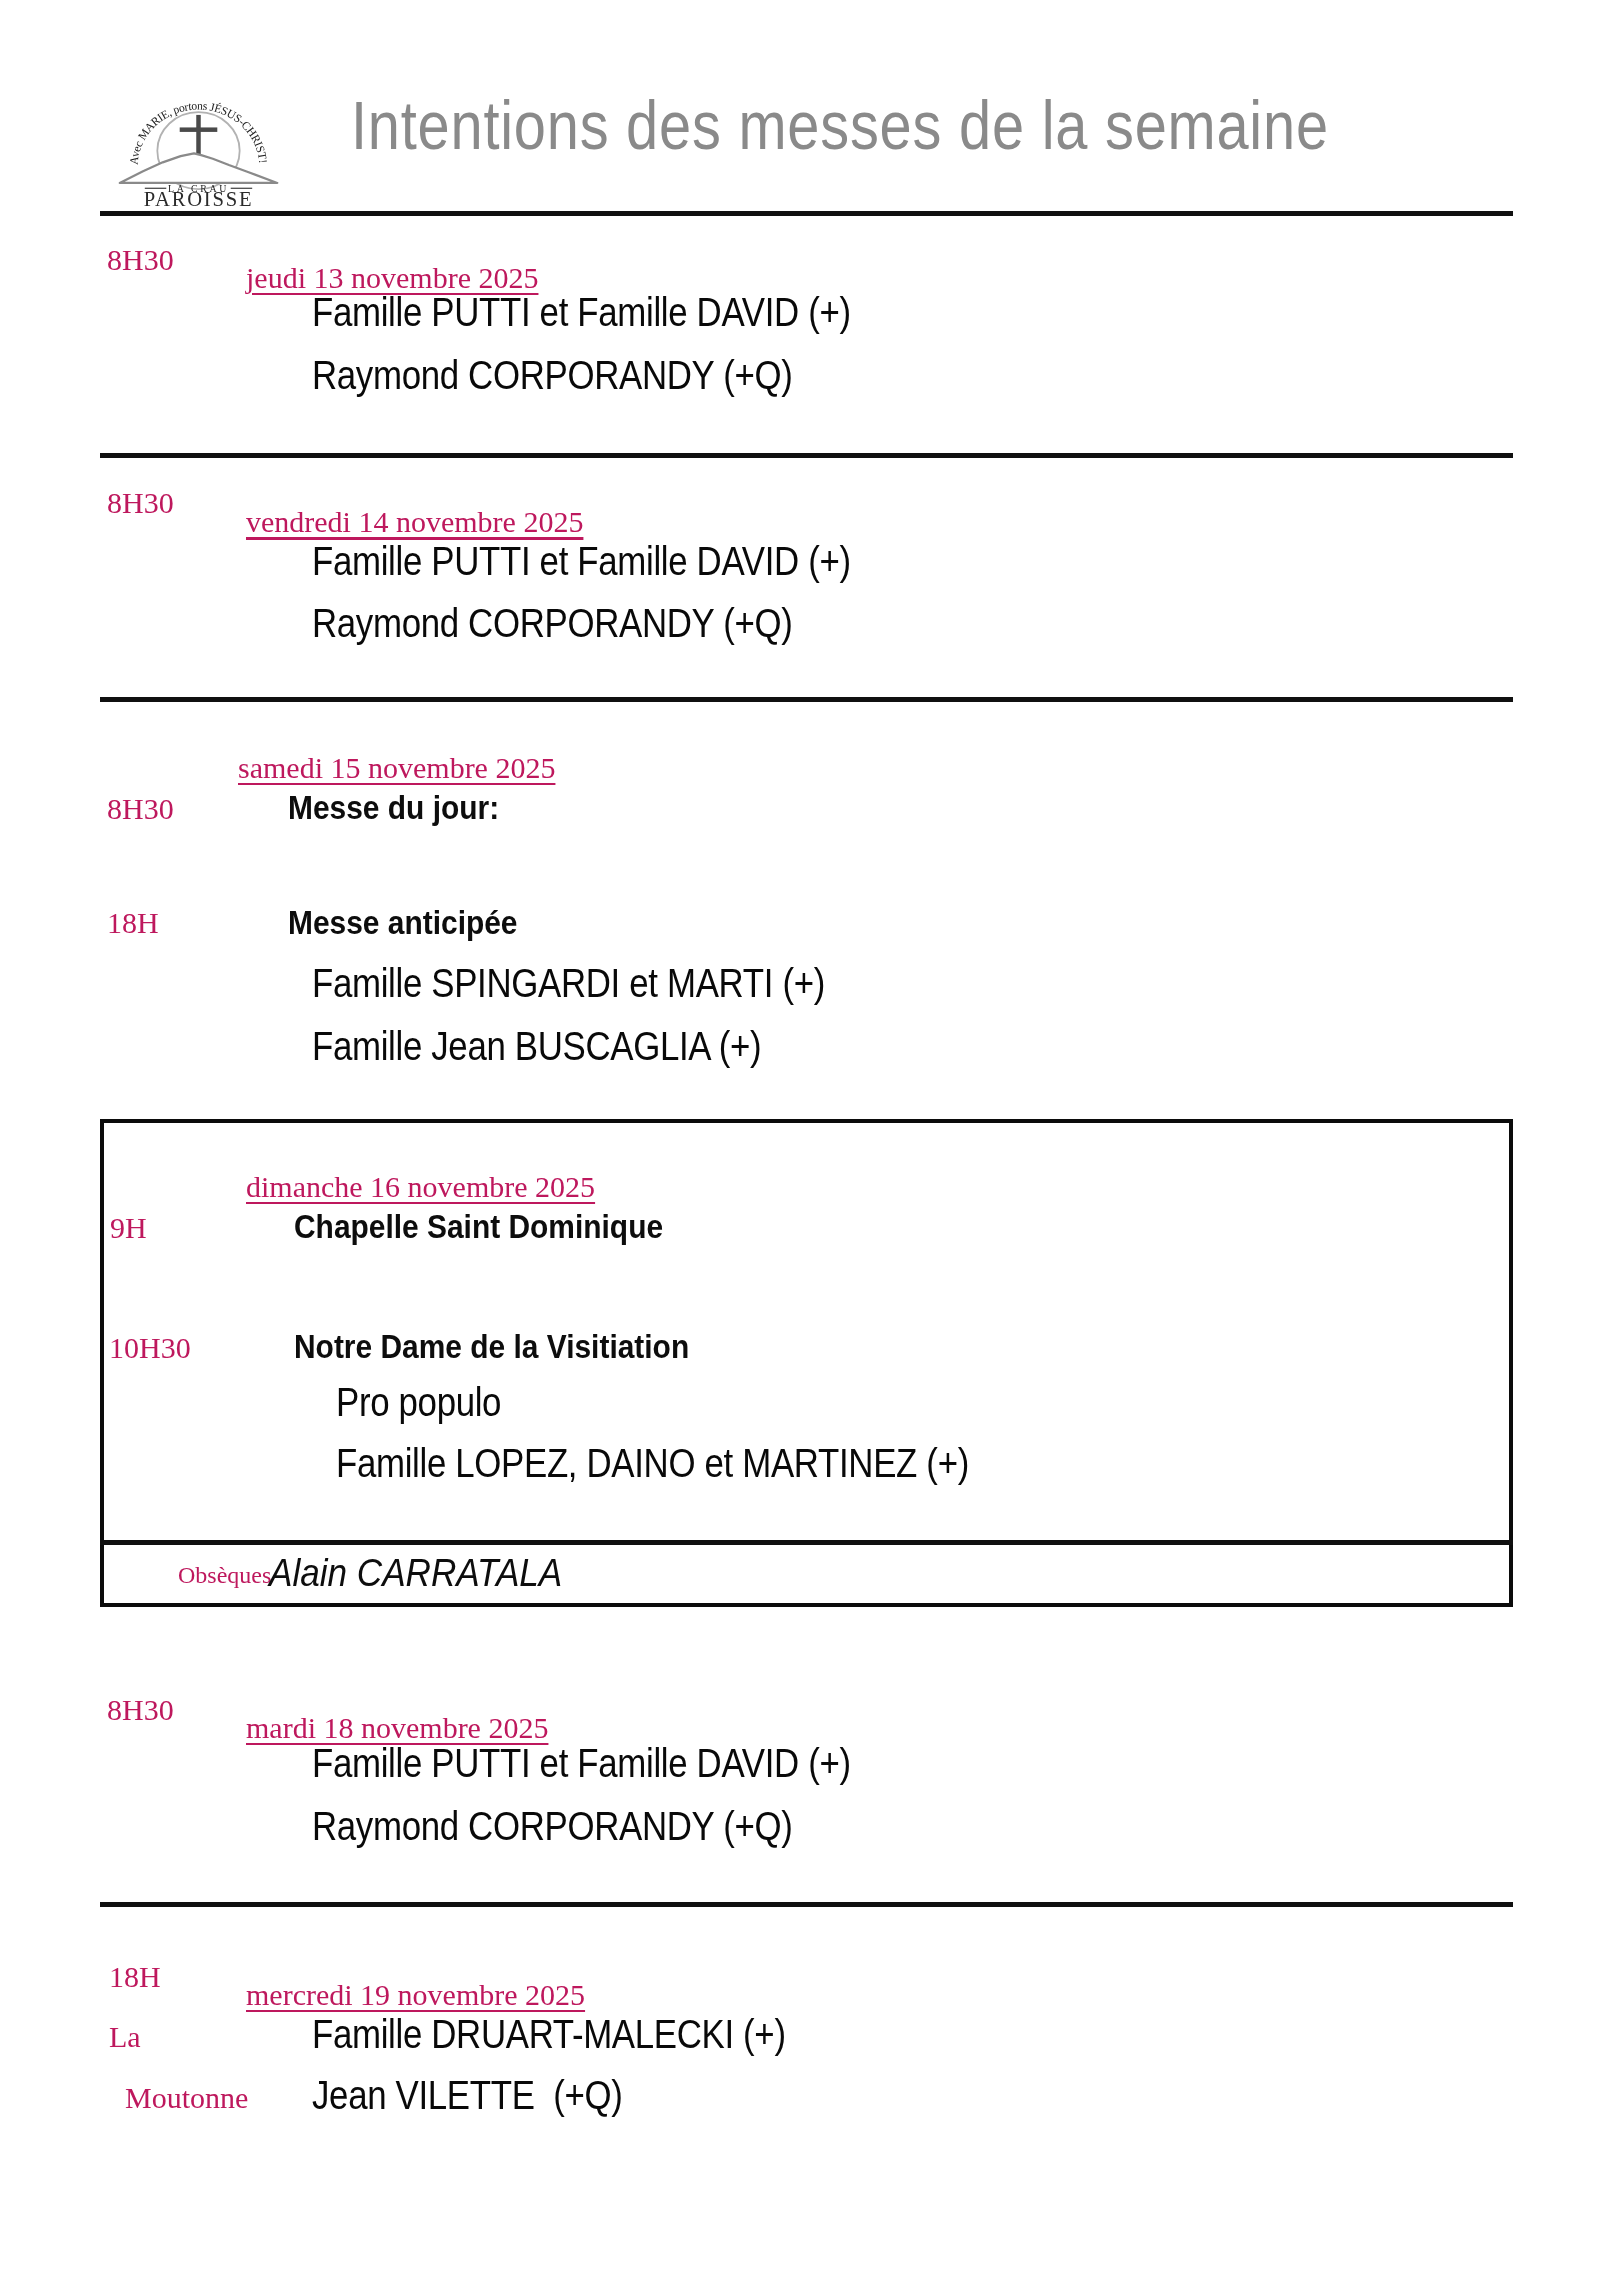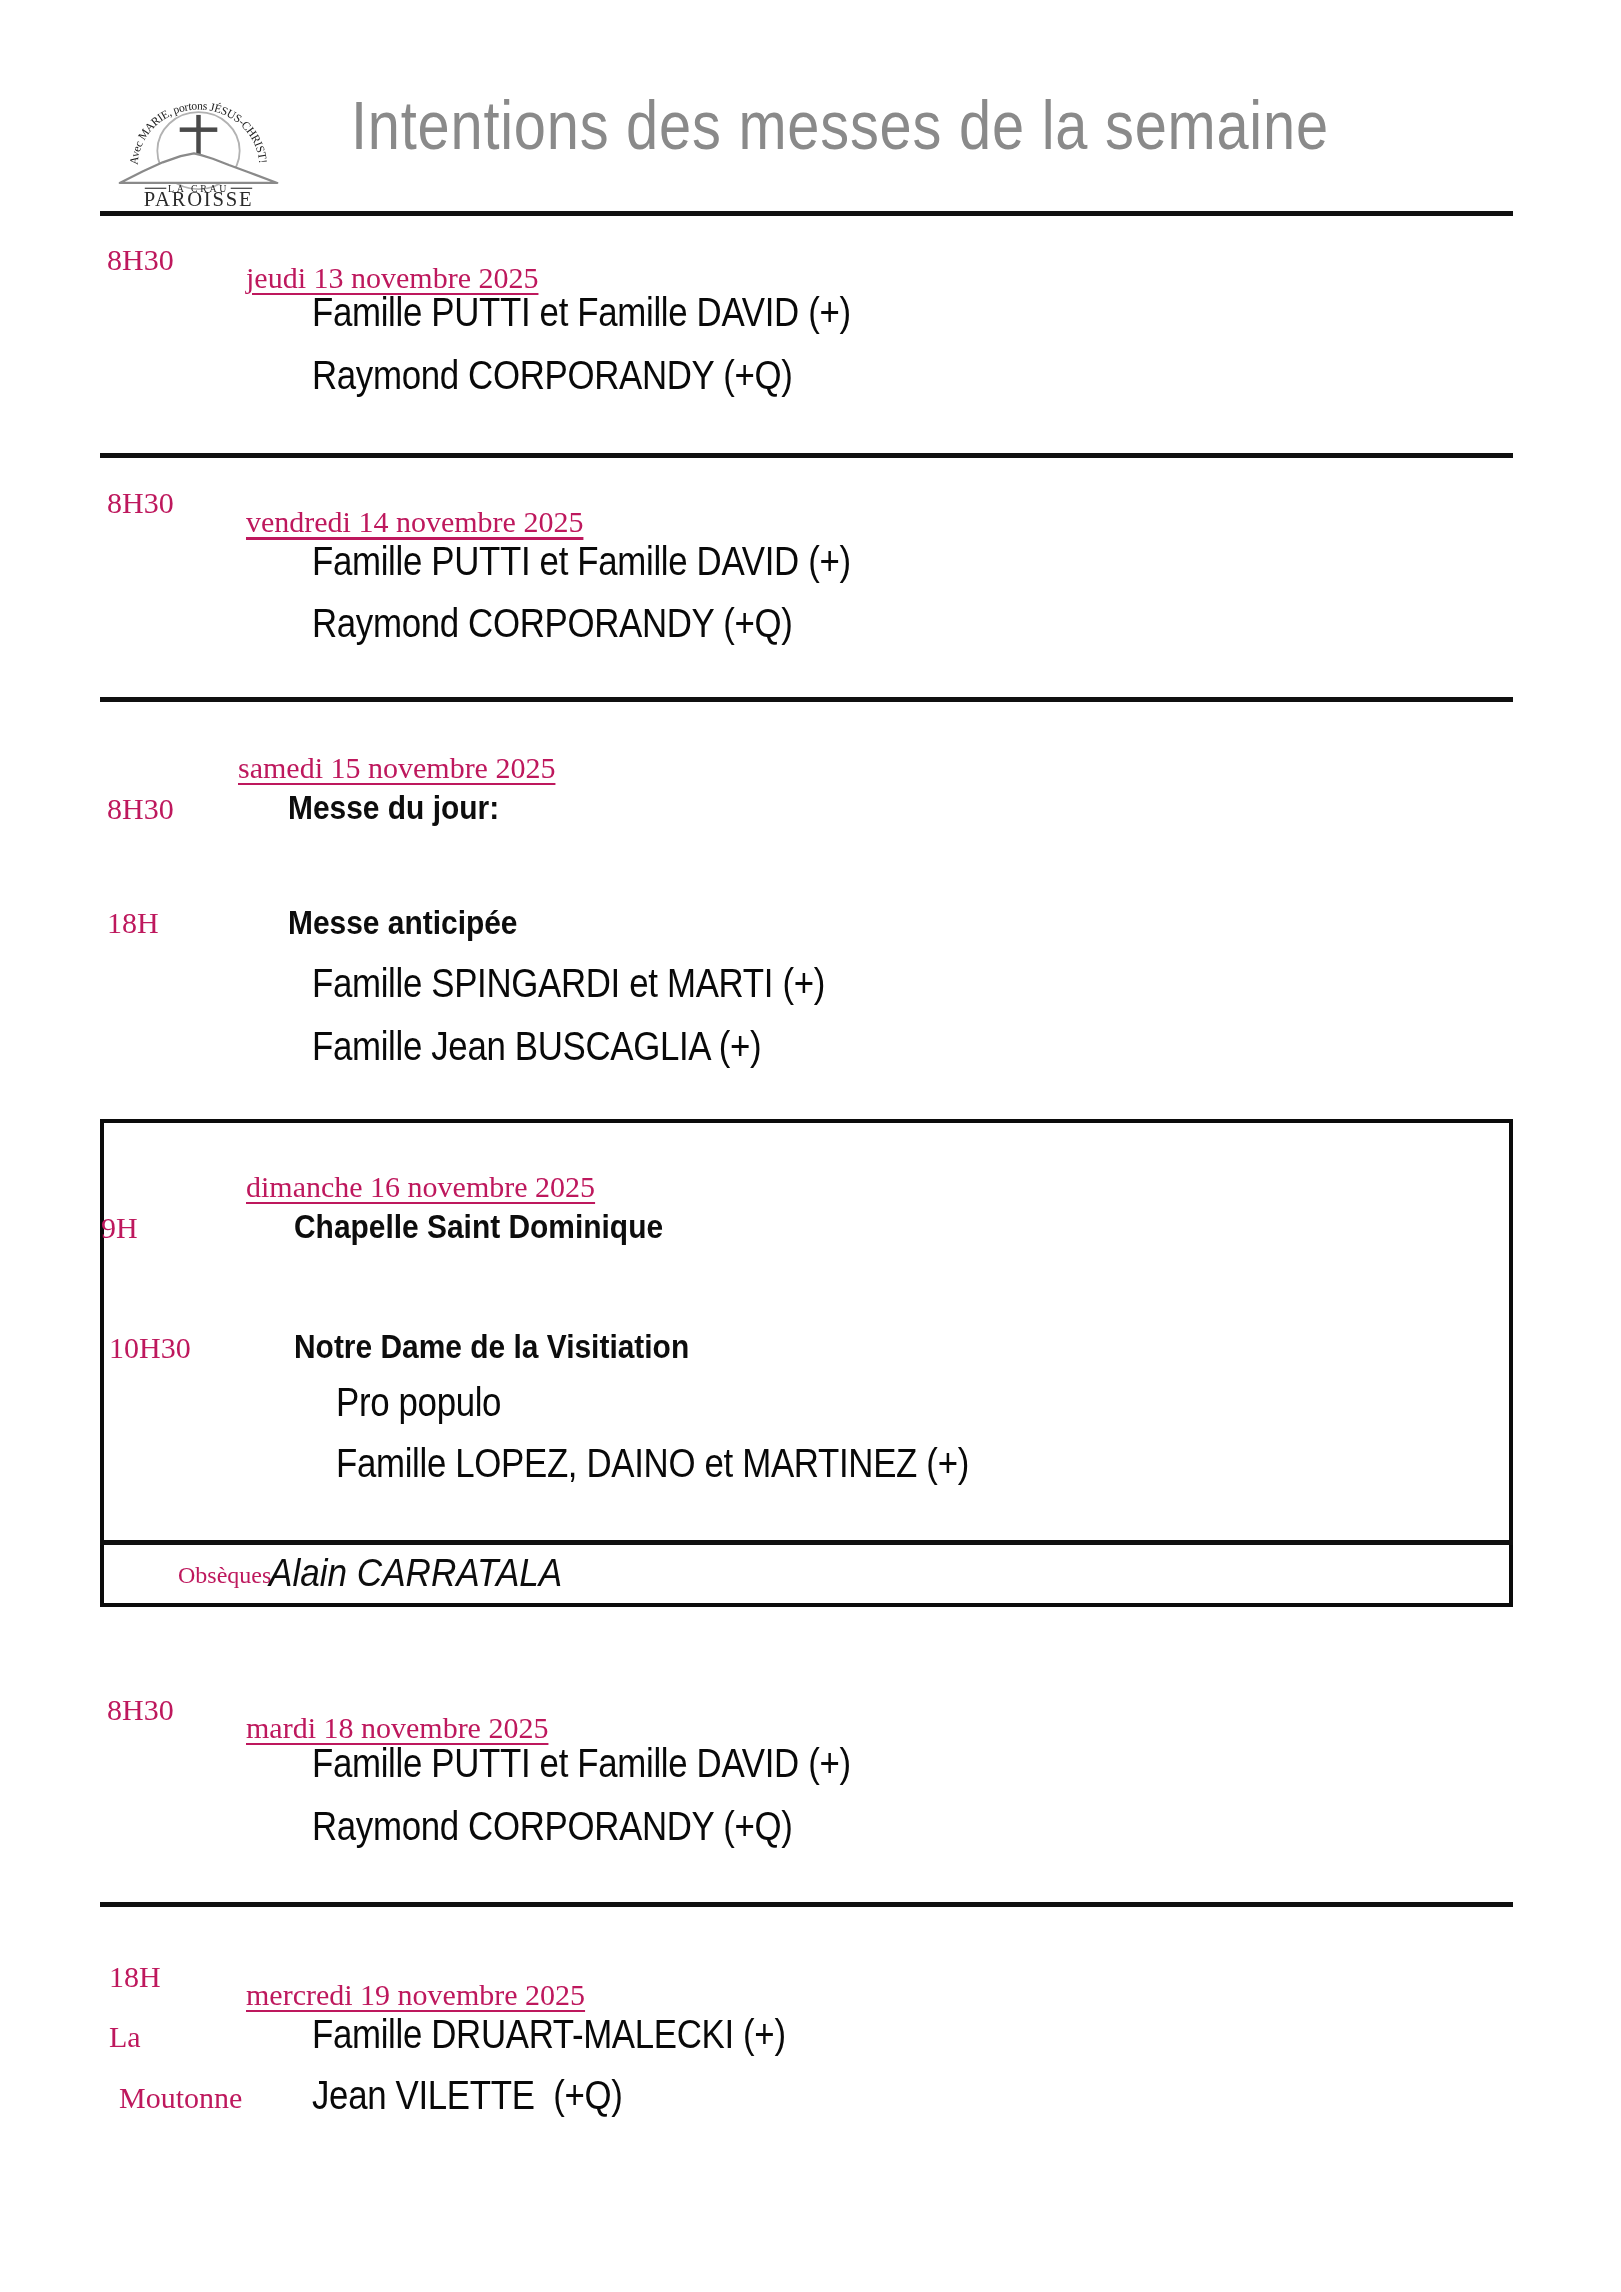--- a/index.html
+++ b/index.html
@@ -124,7 +124,7 @@
 
   <div class="sunday-box"></div>
   <span class="t serif date" style="left:246px; top:1150px;">dimanche 16 novembre 2025</span>
-  <span class="t serif" style="left:101px; top:1211px;">9H</span>
+  <span class="t serif" style="left:110px; top:1211px;">9H</span>
   <span class="t venue" style="left:294px; top:1207px;">Chapelle Saint Dominique</span>
   <span class="t serif" style="left:109px; top:1331px;">10H30</span>
   <span class="t venue" style="left:294px; top:1327px;">Notre Dame de la Visitiation</span>

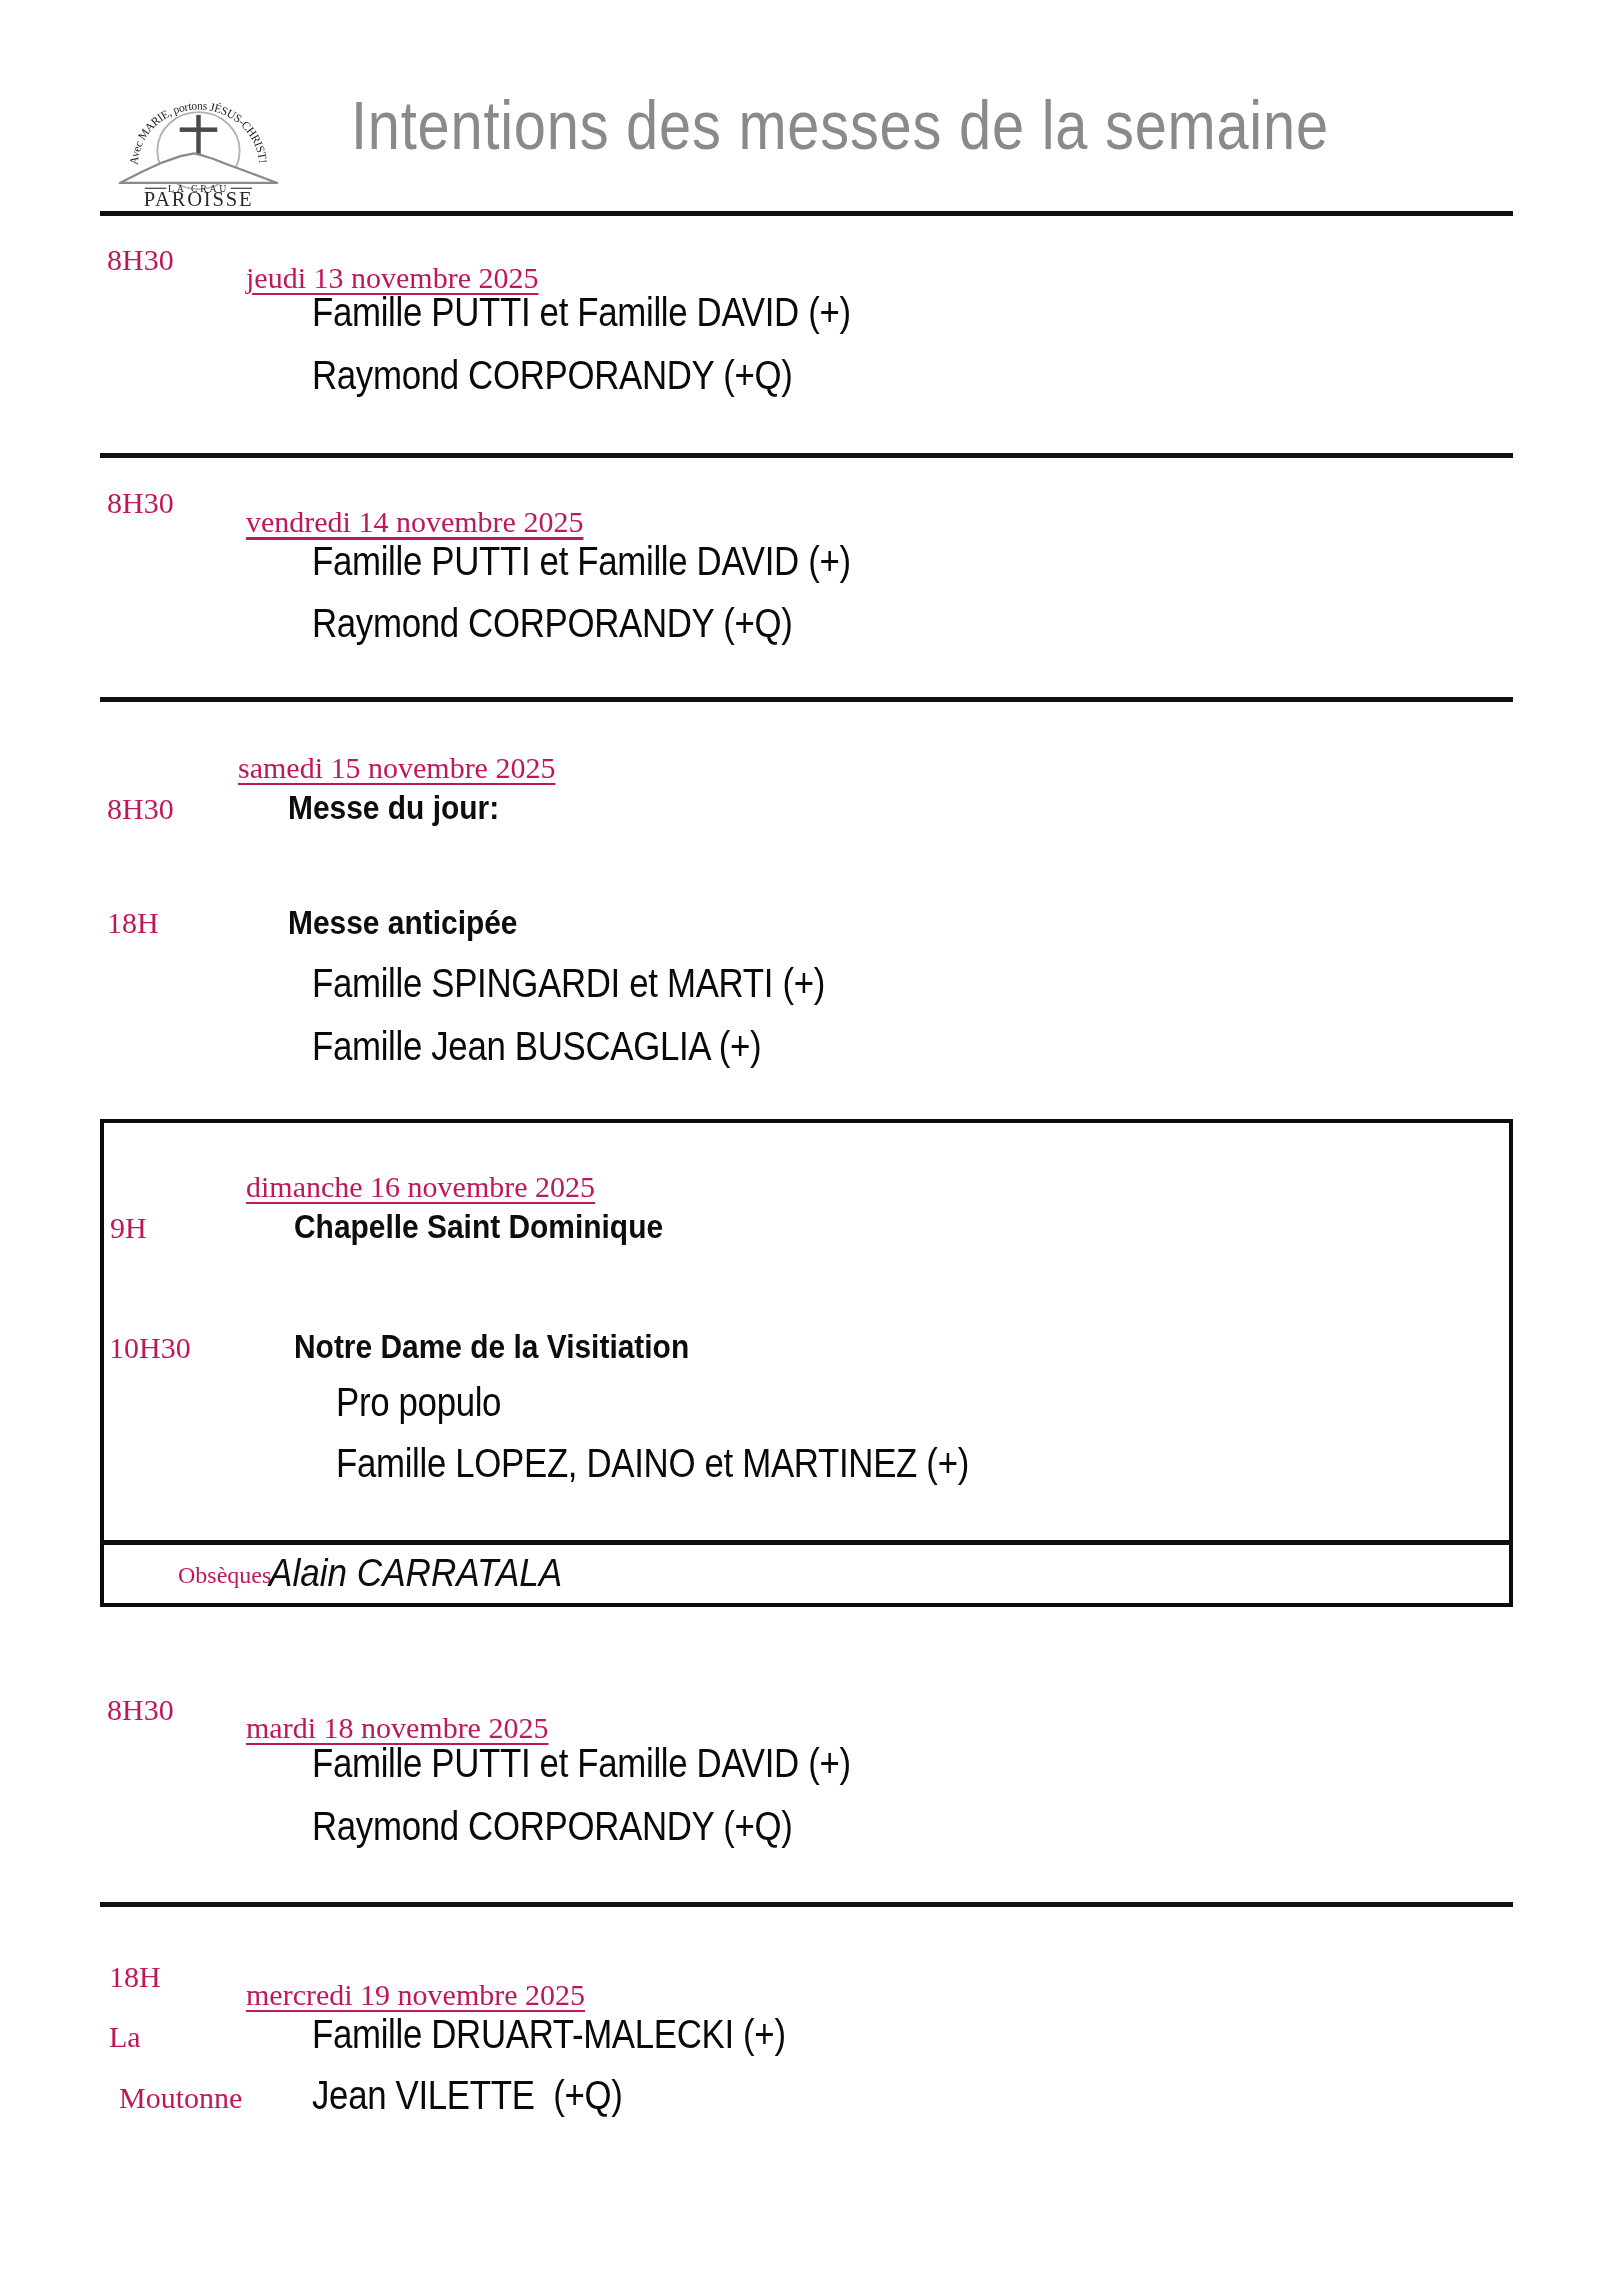--- a/index.html
+++ b/index.html
@@ -144,7 +144,7 @@
   <span class="t serif date" style="left:246px; top:1958px;">mercredi 19 novembre 2025</span>
   <span class="t serif" style="left:109px; top:2020px;">La</span>
   <span class="t sans" style="left:312px; top:2011px;">Famille DRUART-MALECKI (+)</span>
-  <span class="t serif" style="left:119px; top:2081px;">Moutonne</span>
+  <span class="t serif" style="left:125px; top:2081px;">Moutonne</span>
   <span class="t sans" style="left:312px; top:2072px;">Jean VILETTE  (+Q)</span>
 
 </div>

